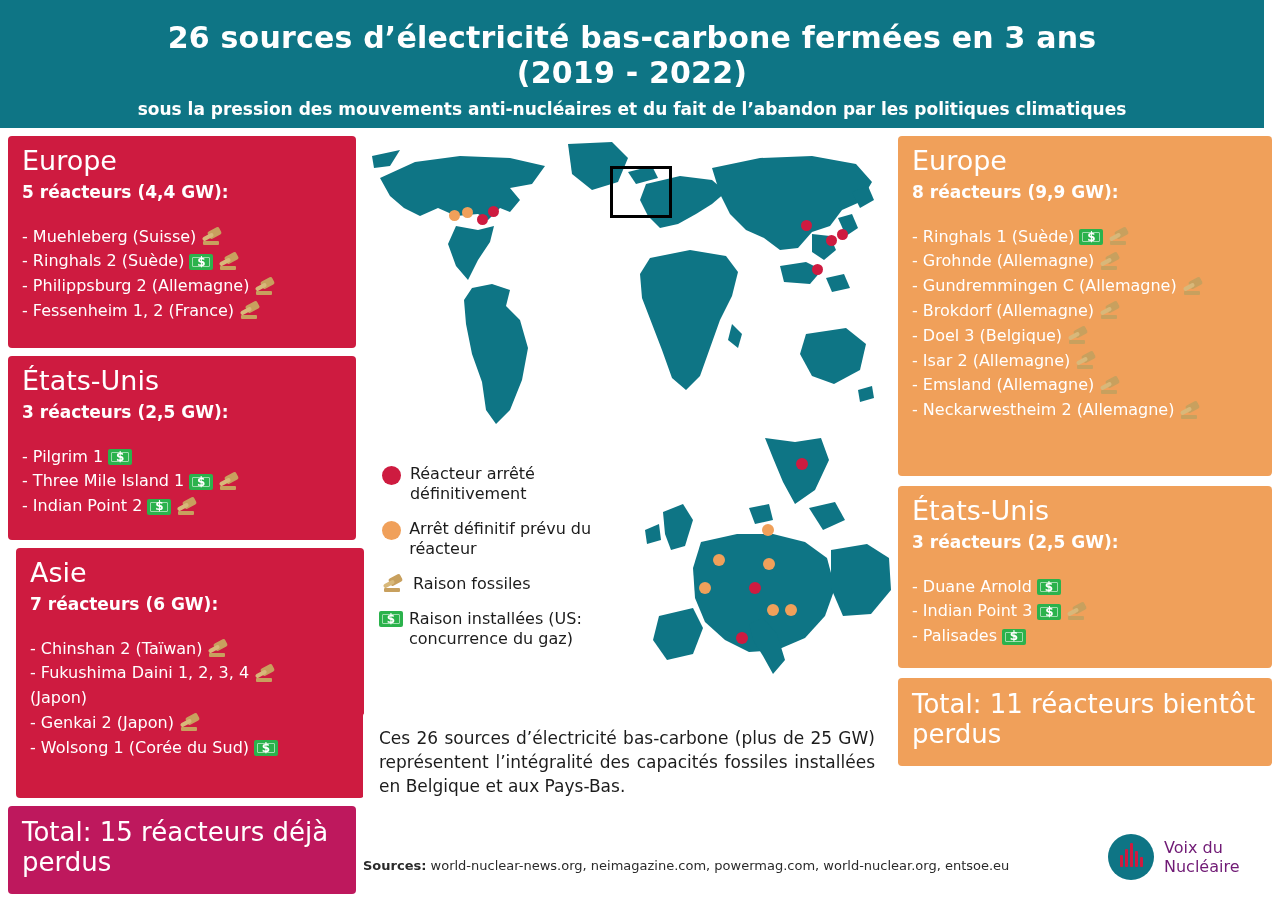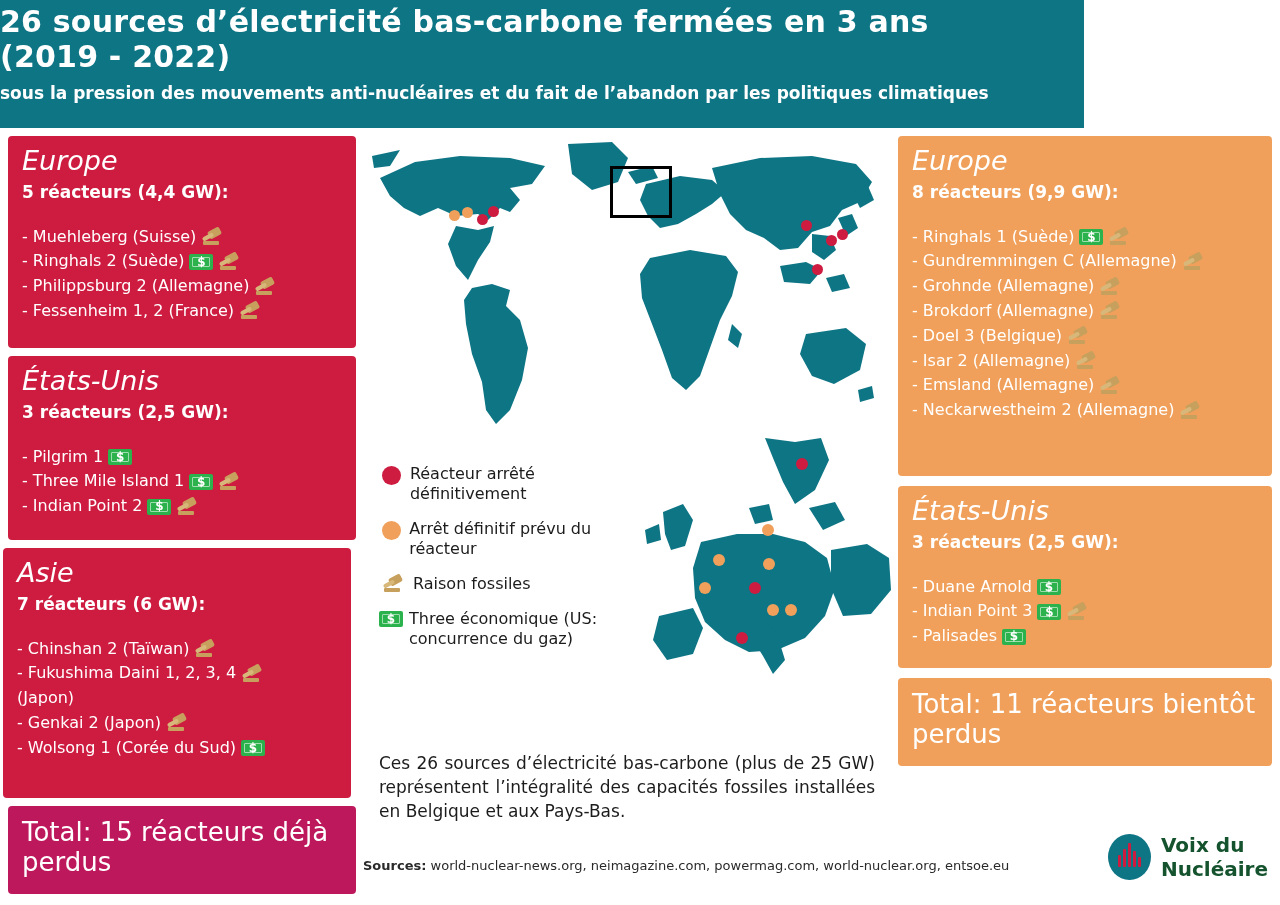--- a/index.html
+++ b/index.html
@@ -16,10 +16,11 @@
   }
   
   .header {
-    position: absolute; left: 0; top: 0; width: 1084px; height: 128px;
+    position: absolute; left: 0; top: 0; width: 1264px; height: 128px;
     background: #0e7585;
     color: #ffffff;
-    padding-top: 4px;
+    text-align: center;
+    padding-top: 20px;
   }
   .header h1 {
     font-size: 30px; font-weight: bold; line-height: 1.18;

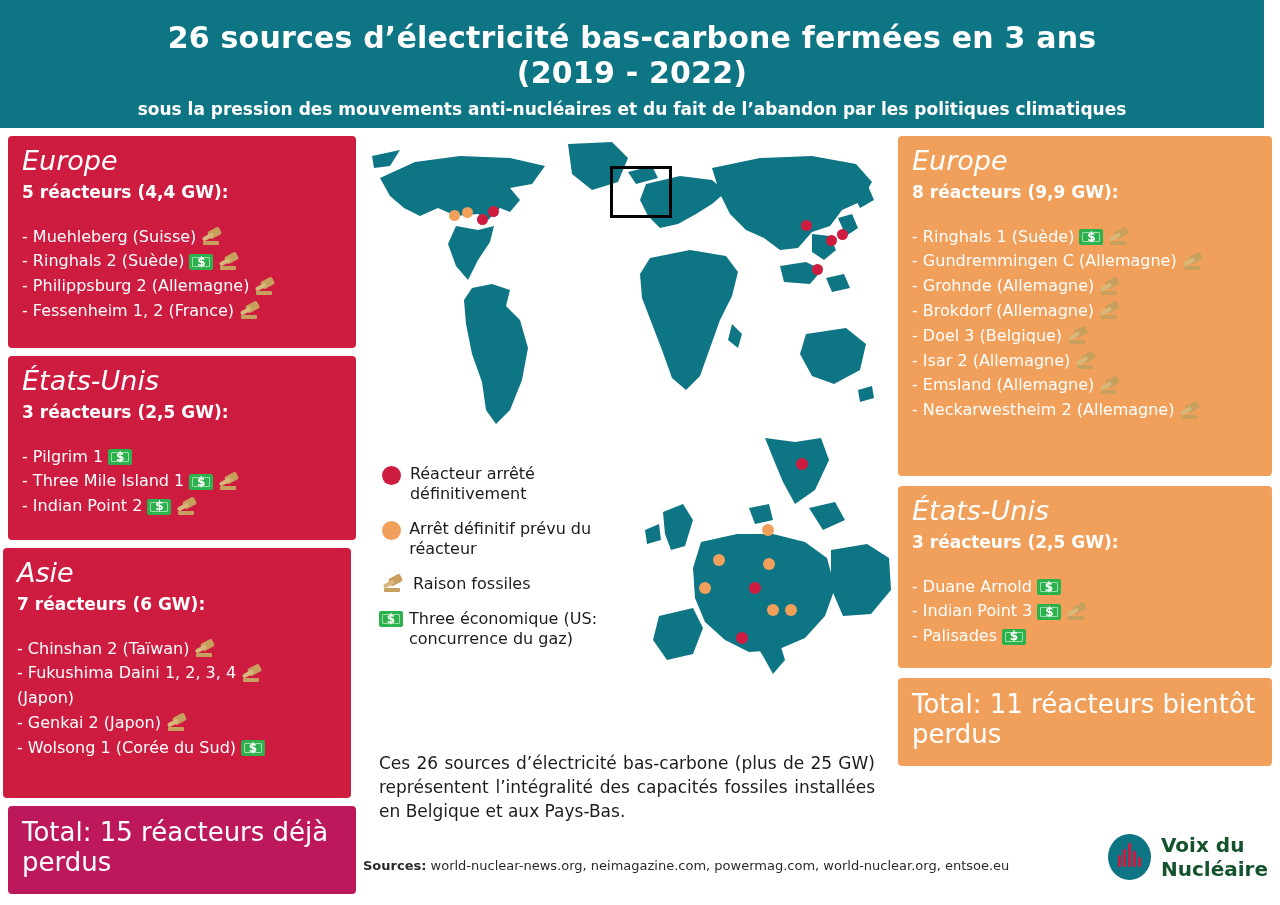--- a/index.html
+++ b/index.html
@@ -46,7 +46,6 @@
   .card h2 {
     font-size: 27px; font-weight: normal; line-height: 1.1;
     margin-bottom: 6px;
-    font-style: italic;
   }
   .card .count {
     font-size: 17px; font-weight: bold; margin-bottom: 5px;

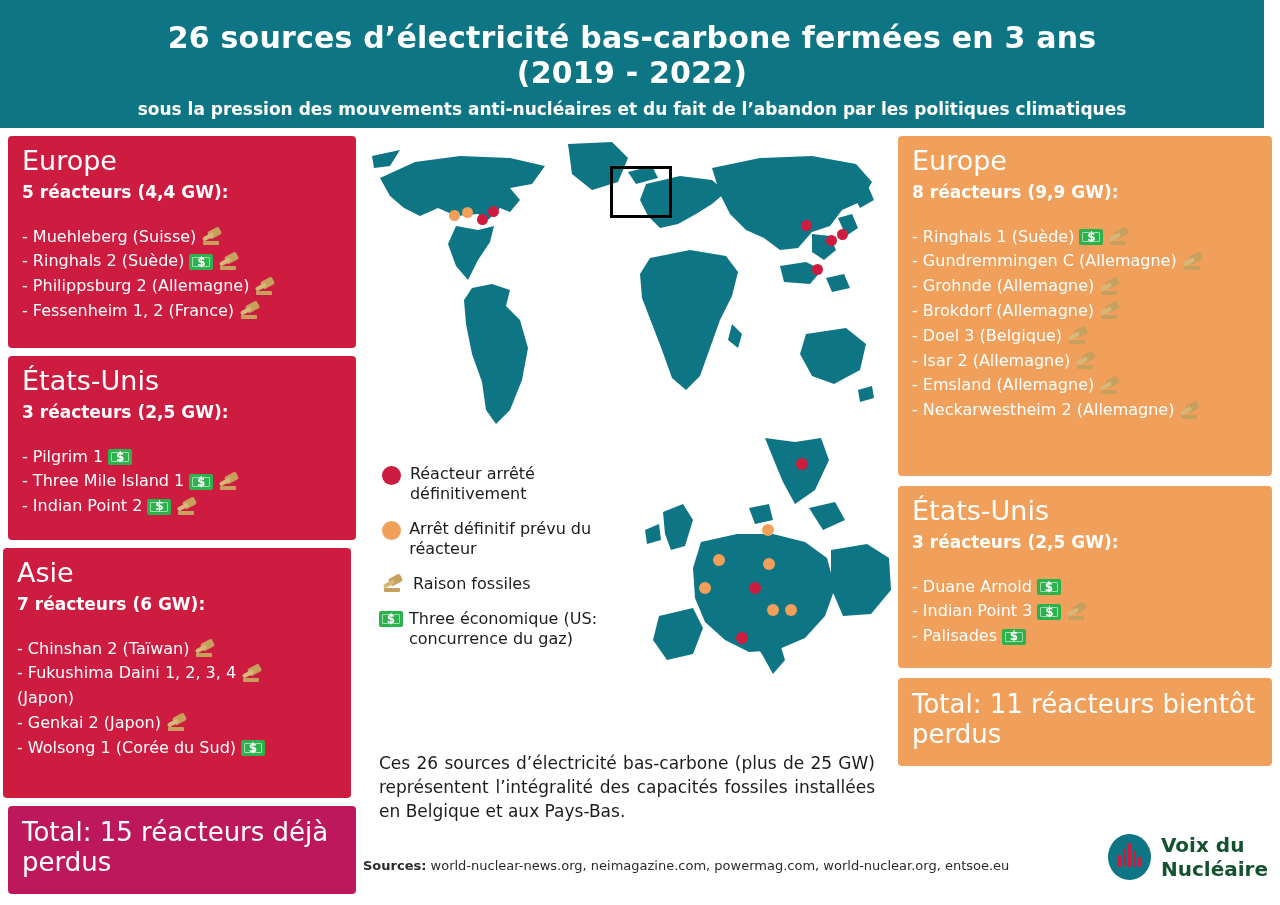--- a/index.html
+++ b/index.html
@@ -412,15 +412,15 @@
             </span>
         </li>
         <li>
+          <span class="txt">- Grohnde (Allemagne)</span>
+          <span class="icon-gavel">
+              <i class="head"></i>
+              <i class="handle"></i>
+              <i class="base"></i>
+            </span>
+        </li>
+        <li>
           <span class="txt">- Gundremmingen C (Allemagne)</span>
-          <span class="icon-gavel">
-              <i class="head"></i>
-              <i class="handle"></i>
-              <i class="base"></i>
-            </span>
-        </li>
-        <li>
-          <span class="txt">- Grohnde (Allemagne)</span>
           <span class="icon-gavel">
               <i class="head"></i>
               <i class="handle"></i>

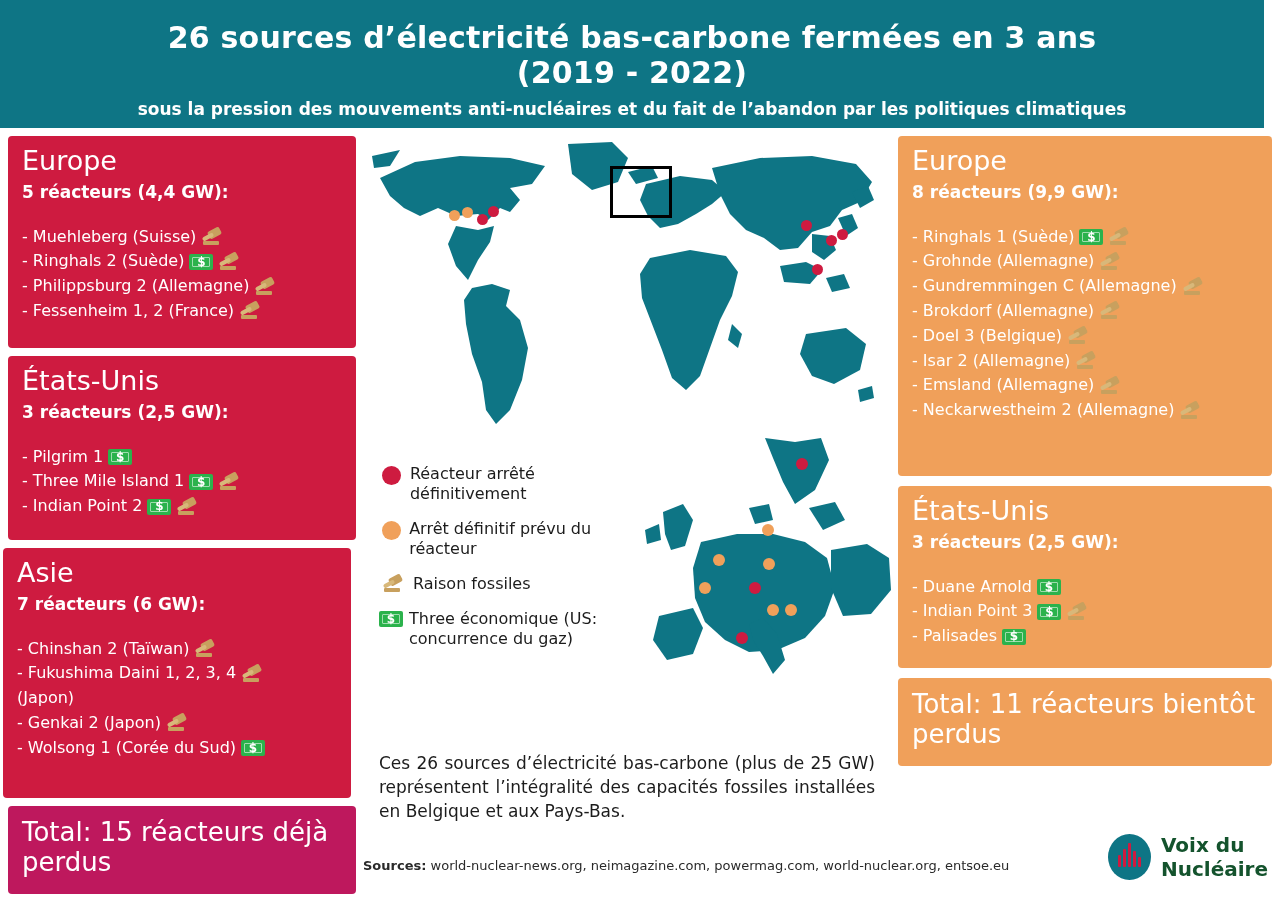--- a/index.html
+++ b/index.html
@@ -239,7 +239,7 @@
       </ul>
     </div>
 
-    <div class="card red" style="left:3px; top:420px; width:348px; height:250px;">
+    <div class="card red" style="left:16px; top:420px; width:348px; height:250px;">
       <h2>Asie</h2>
       <div class="count">7 réacteurs (6 GW):</div>
       <ul>

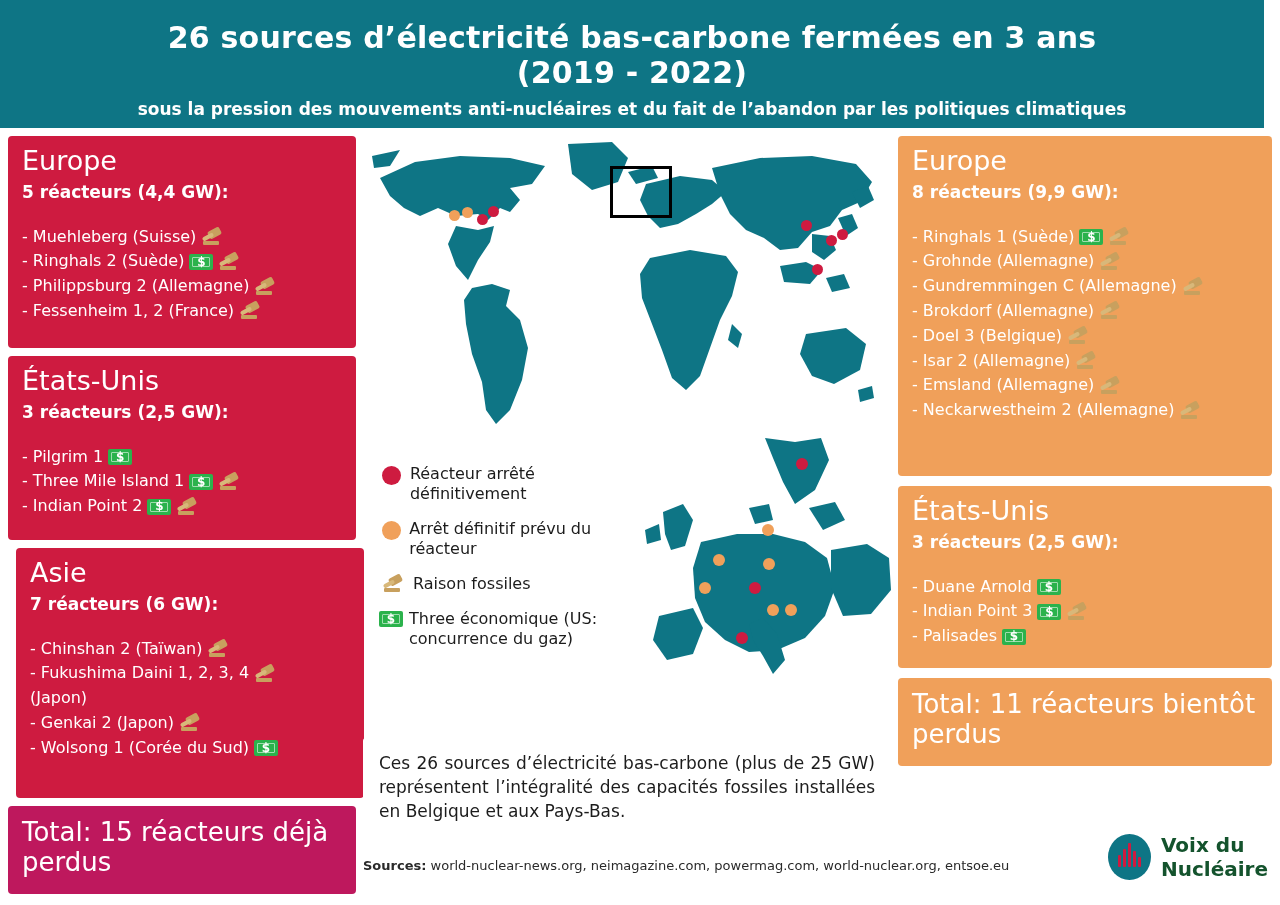--- a/index.html
+++ b/index.html
@@ -387,7 +387,7 @@
         <span class="sym">
             <span class="icon-money"></span>
           </span>
-        <span class="lbl">Three économique (US: concurrence du gaz)</span>
+        <span class="lbl">Raison installées (US: concurrence du gaz)</span>
       </div>
     </div>
 

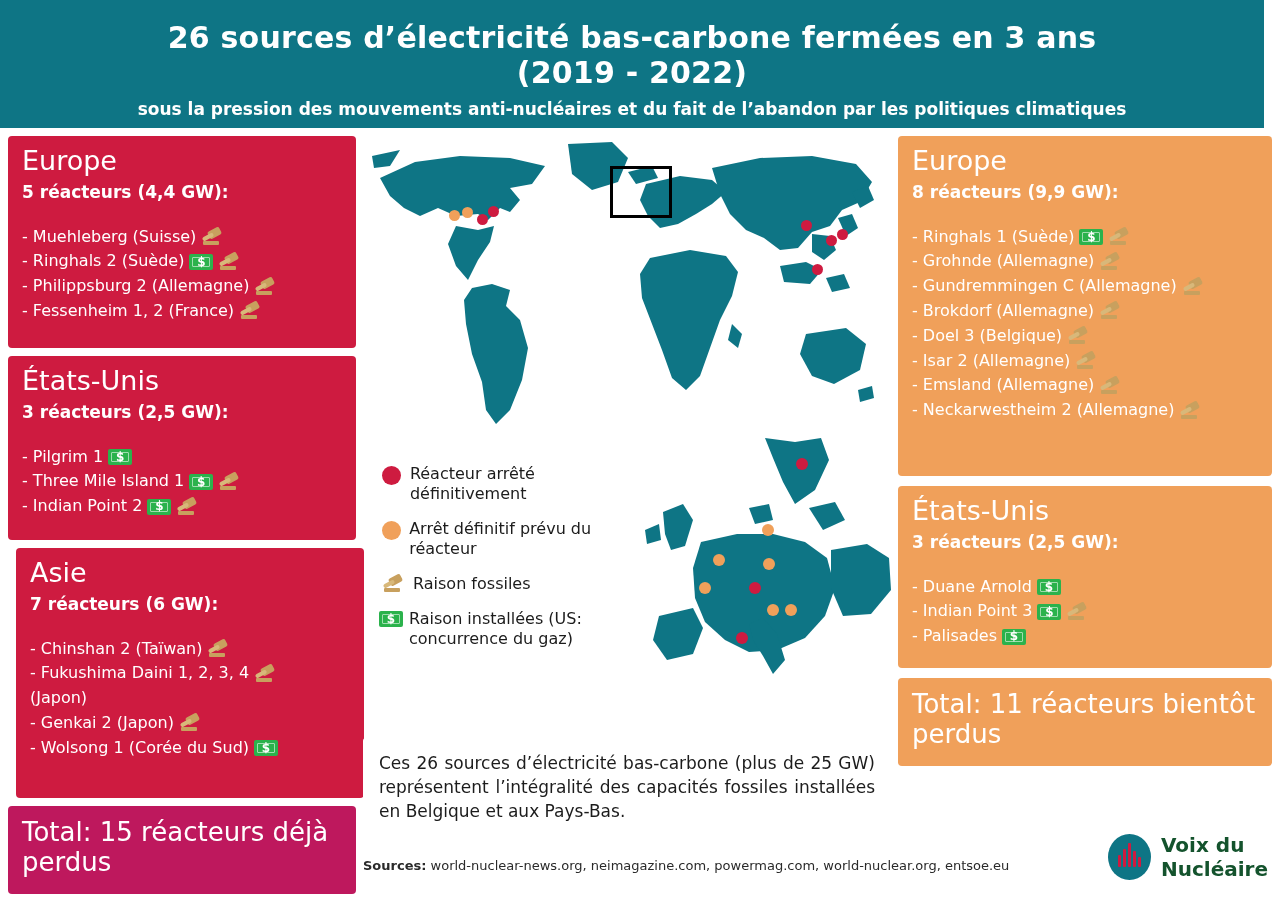--- a/index.html
+++ b/index.html
@@ -130,7 +130,7 @@
 
   
   .note {
-    position: absolute; left: 363px; top: 610px; width: 528px; height: 120px;
+    position: absolute; left: 363px; top: 585px; width: 528px; height: 120px;
     background: #ffffff; border-radius: 3px;
     padding: 14px 16px;
     color: #1c1c1c; font-size: 17px; line-height: 1.4;

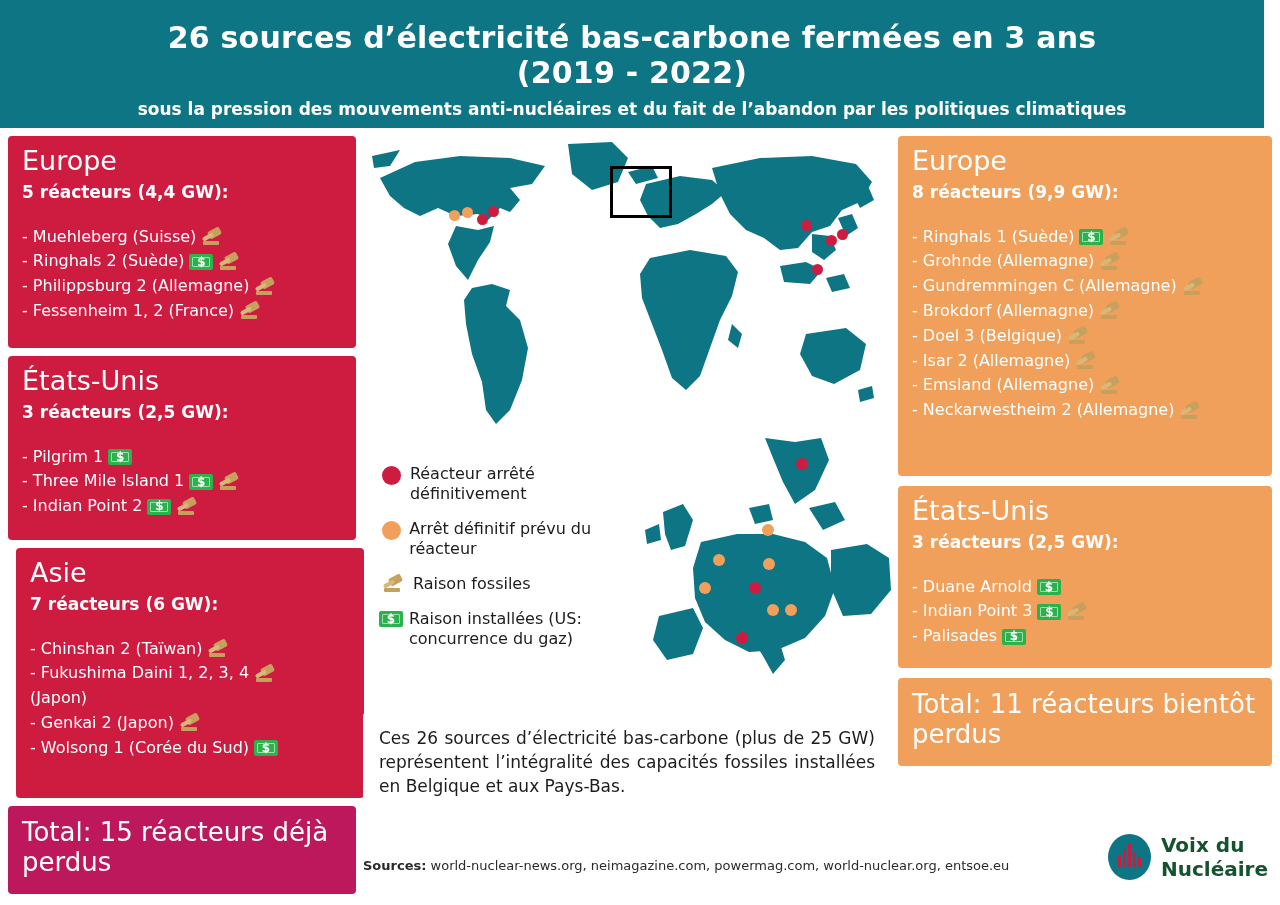--- a/index.html
+++ b/index.html
@@ -153,7 +153,7 @@
     gap: 2px; padding-bottom: 13px;
   }
   .logo .circle i { display: block; width: 3px; background: #ce1b40; border-radius: 1px; }
-  .logo .txt { color: #14532d; font-size: 20px; font-weight: bold; line-height: 1.2; }
+  .logo .txt { color: #701a75; font-size: 16px; font-weight: normal; line-height: 1.2; }
 </style>
 </head>
 <body>

